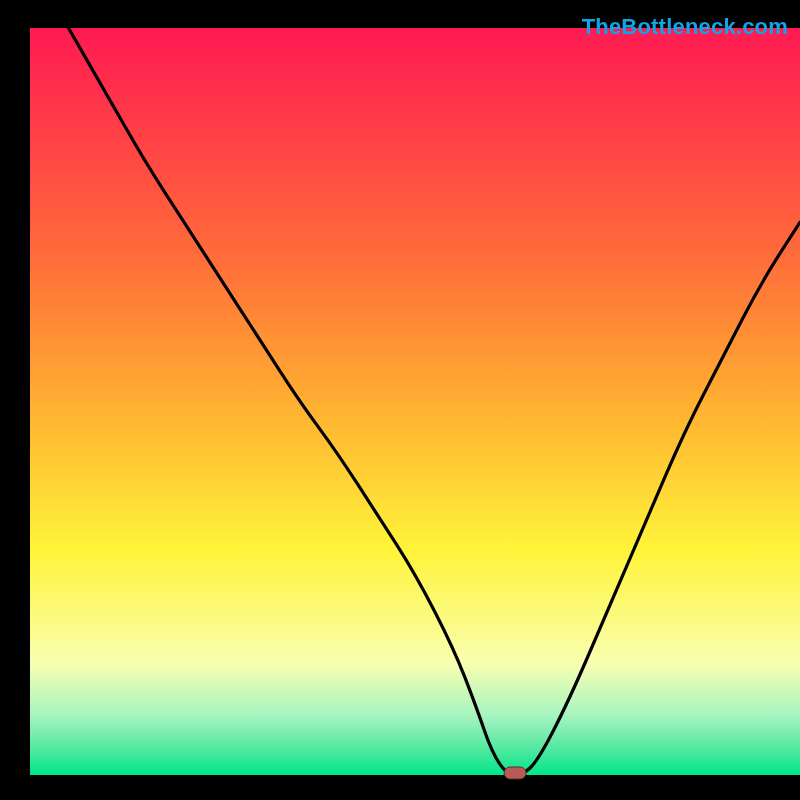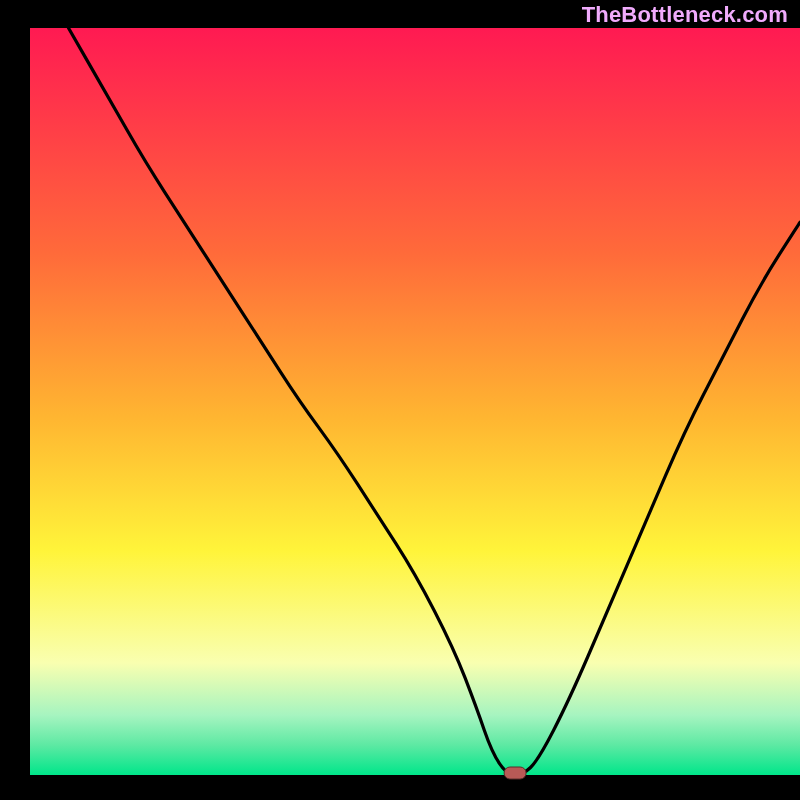--- a/index.html
+++ b/index.html
@@ -18,12 +18,12 @@
   }
   .watermark {
     position: absolute;
-    top: 2px;
+    top: 14px;
     right: 12px;
     font-family: Arial, Helvetica, sans-serif;
     font-size: 22px;
     font-weight: 600;
-    color: #f0abfc;
+    color: #0ea5e9;
     letter-spacing: 0.2px;
     z-index: 3;
   }

